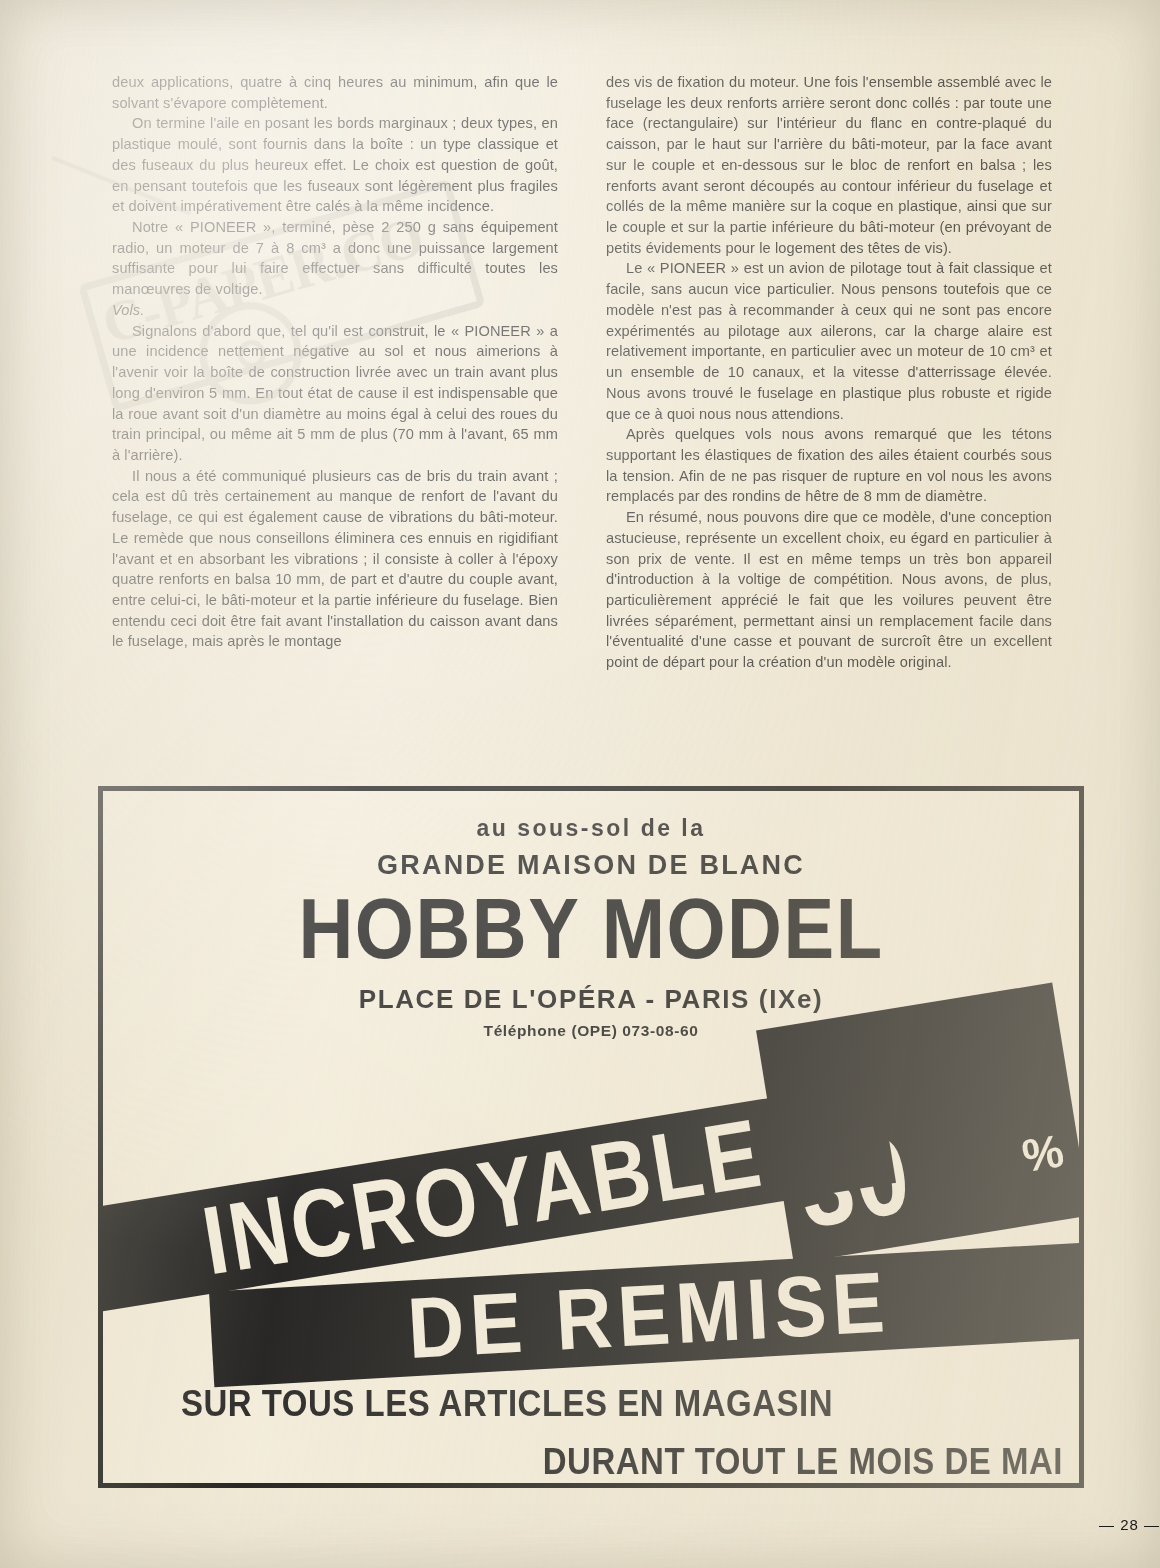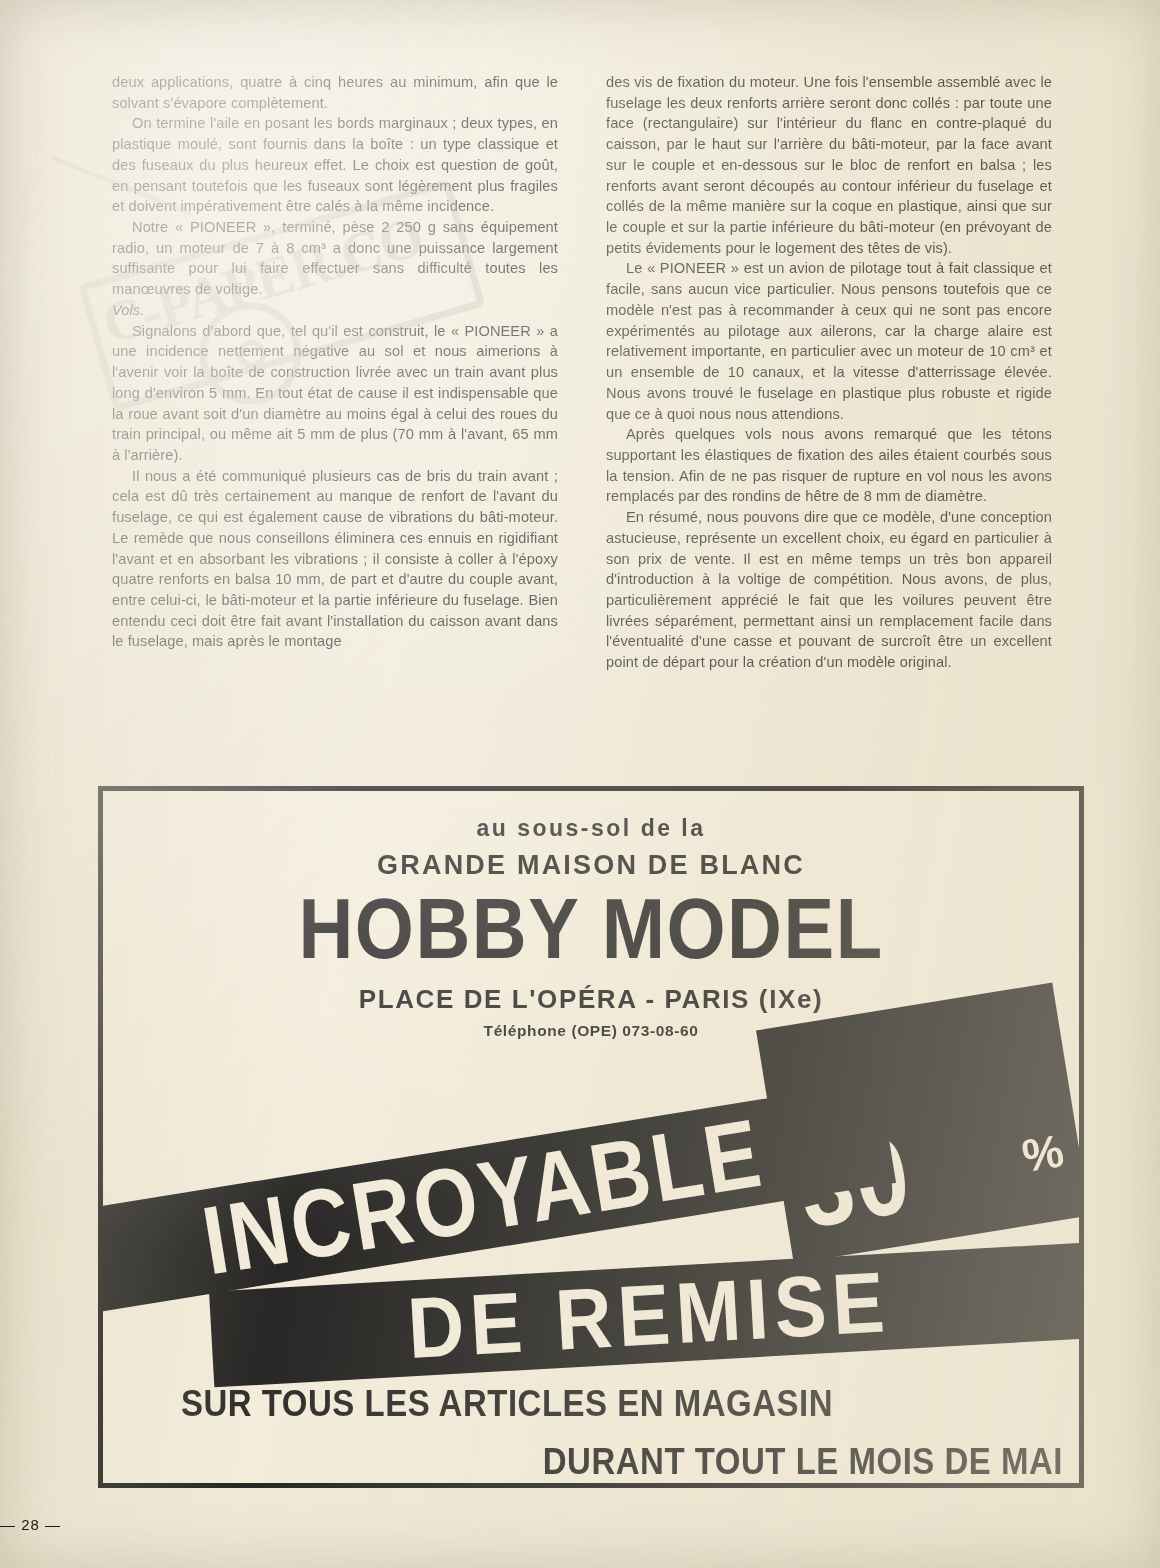--- a/index.html
+++ b/index.html
@@ -288,7 +288,7 @@
     left: 0;
     top: 1516px;
     width: 100%;
-    text-align: left;
+    text-align: right;
     font-size: 15px;
     letter-spacing: 1px;
     color: #1a1a1a;

